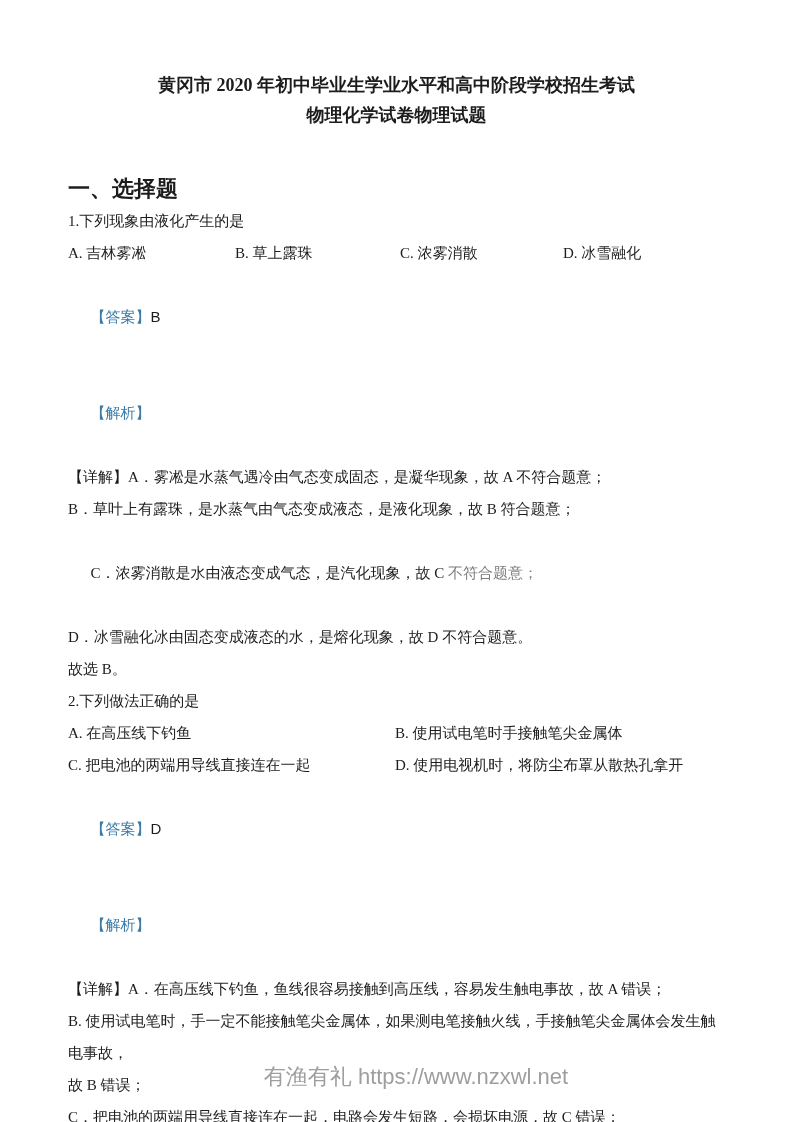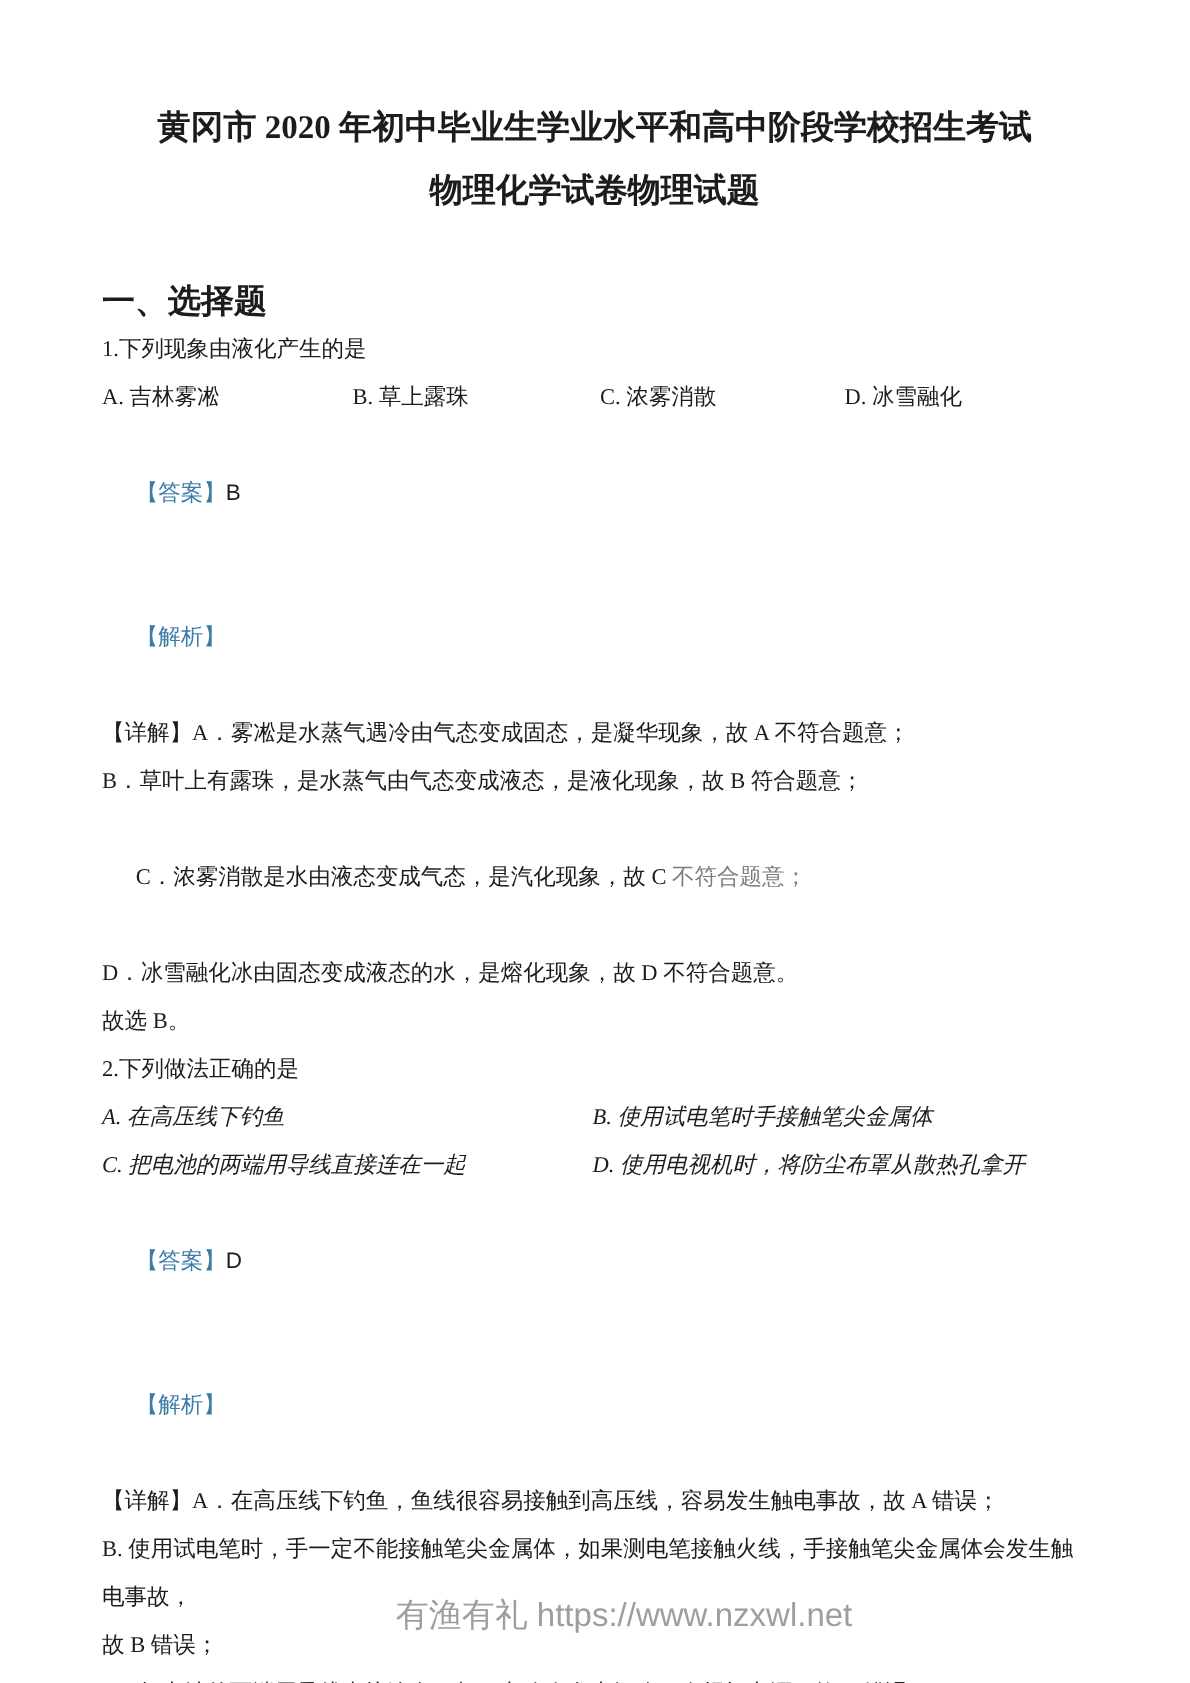--- a/index.html
+++ b/index.html
@@ -21,7 +21,7 @@
     text-align: center;
   }
   .title {
-    font-size: 22px;
+    font-size: 18px;
     font-weight: bold;
     line-height: 30px;
     margin: 0;

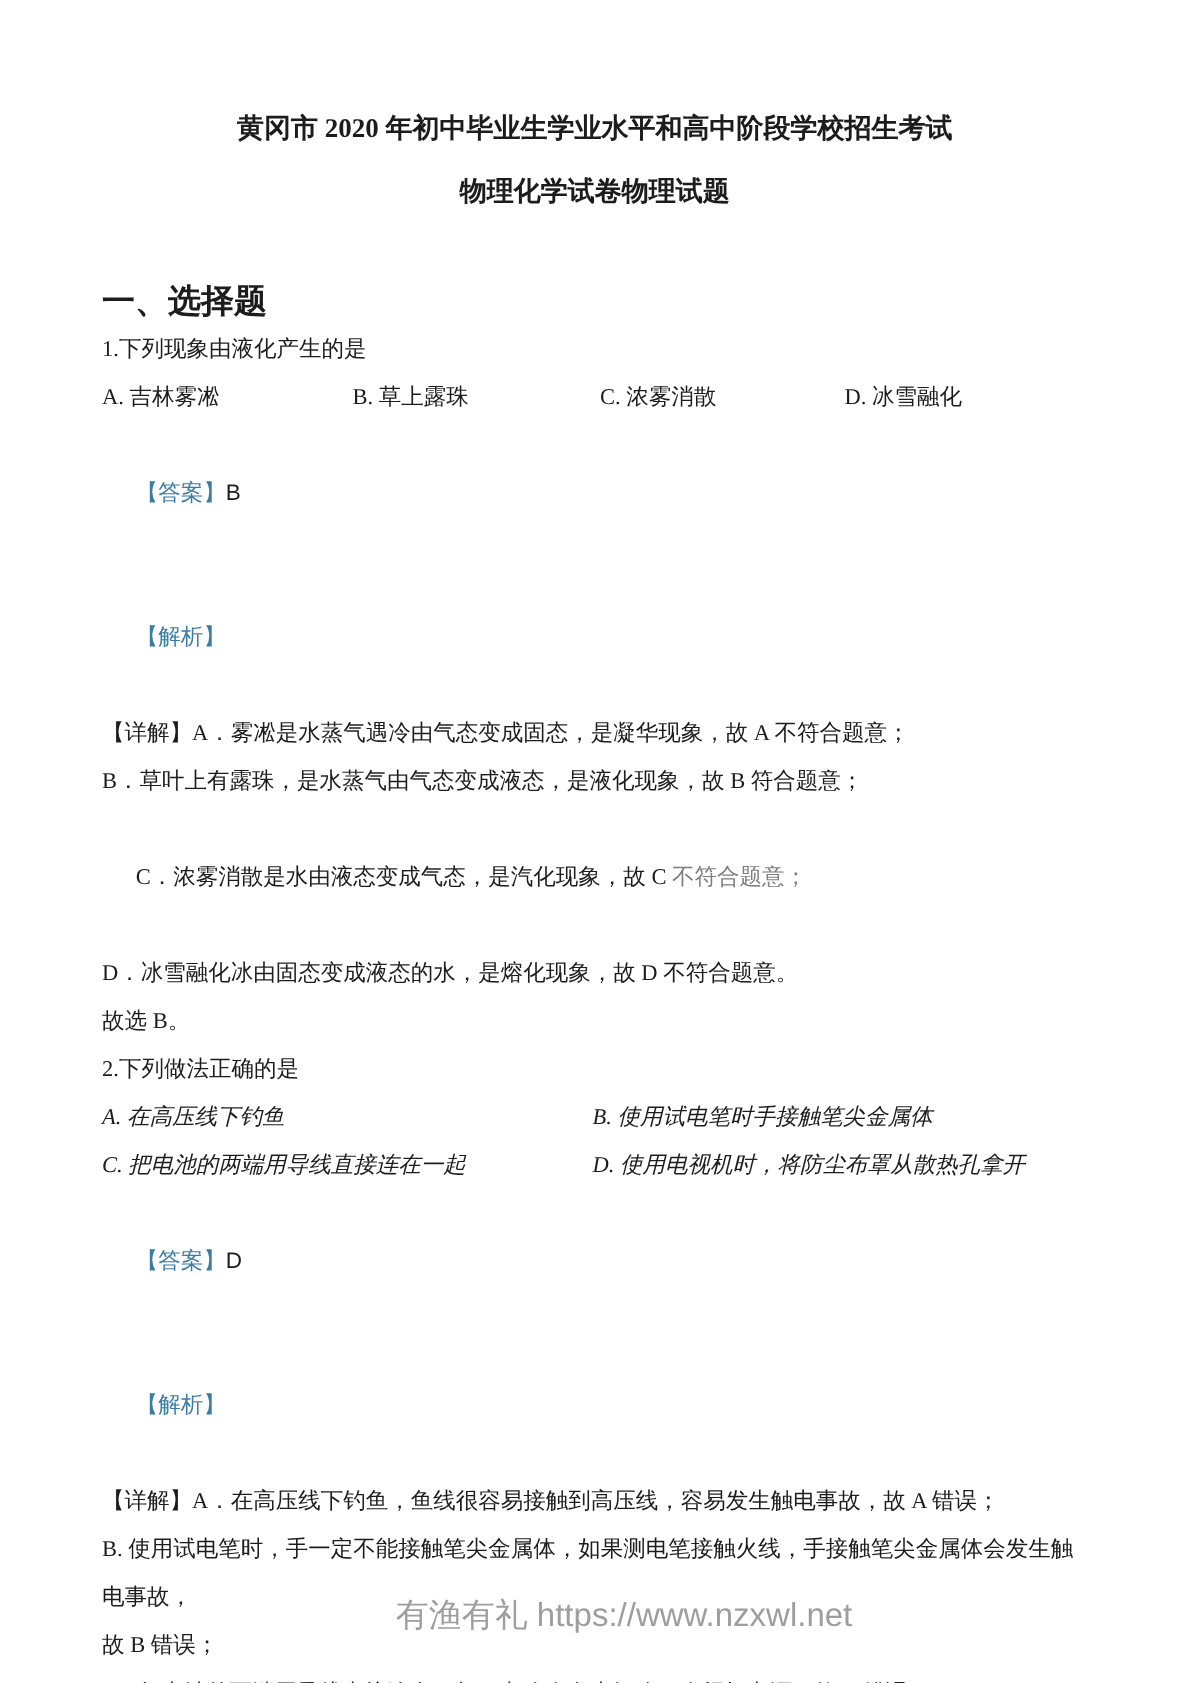--- a/index.html
+++ b/index.html
@@ -27,7 +27,6 @@
     margin: 0;
   }
   .title-gap {
-    margin-top: 12px;
   }
   .content {
     margin: 43px 66px 0 68px;

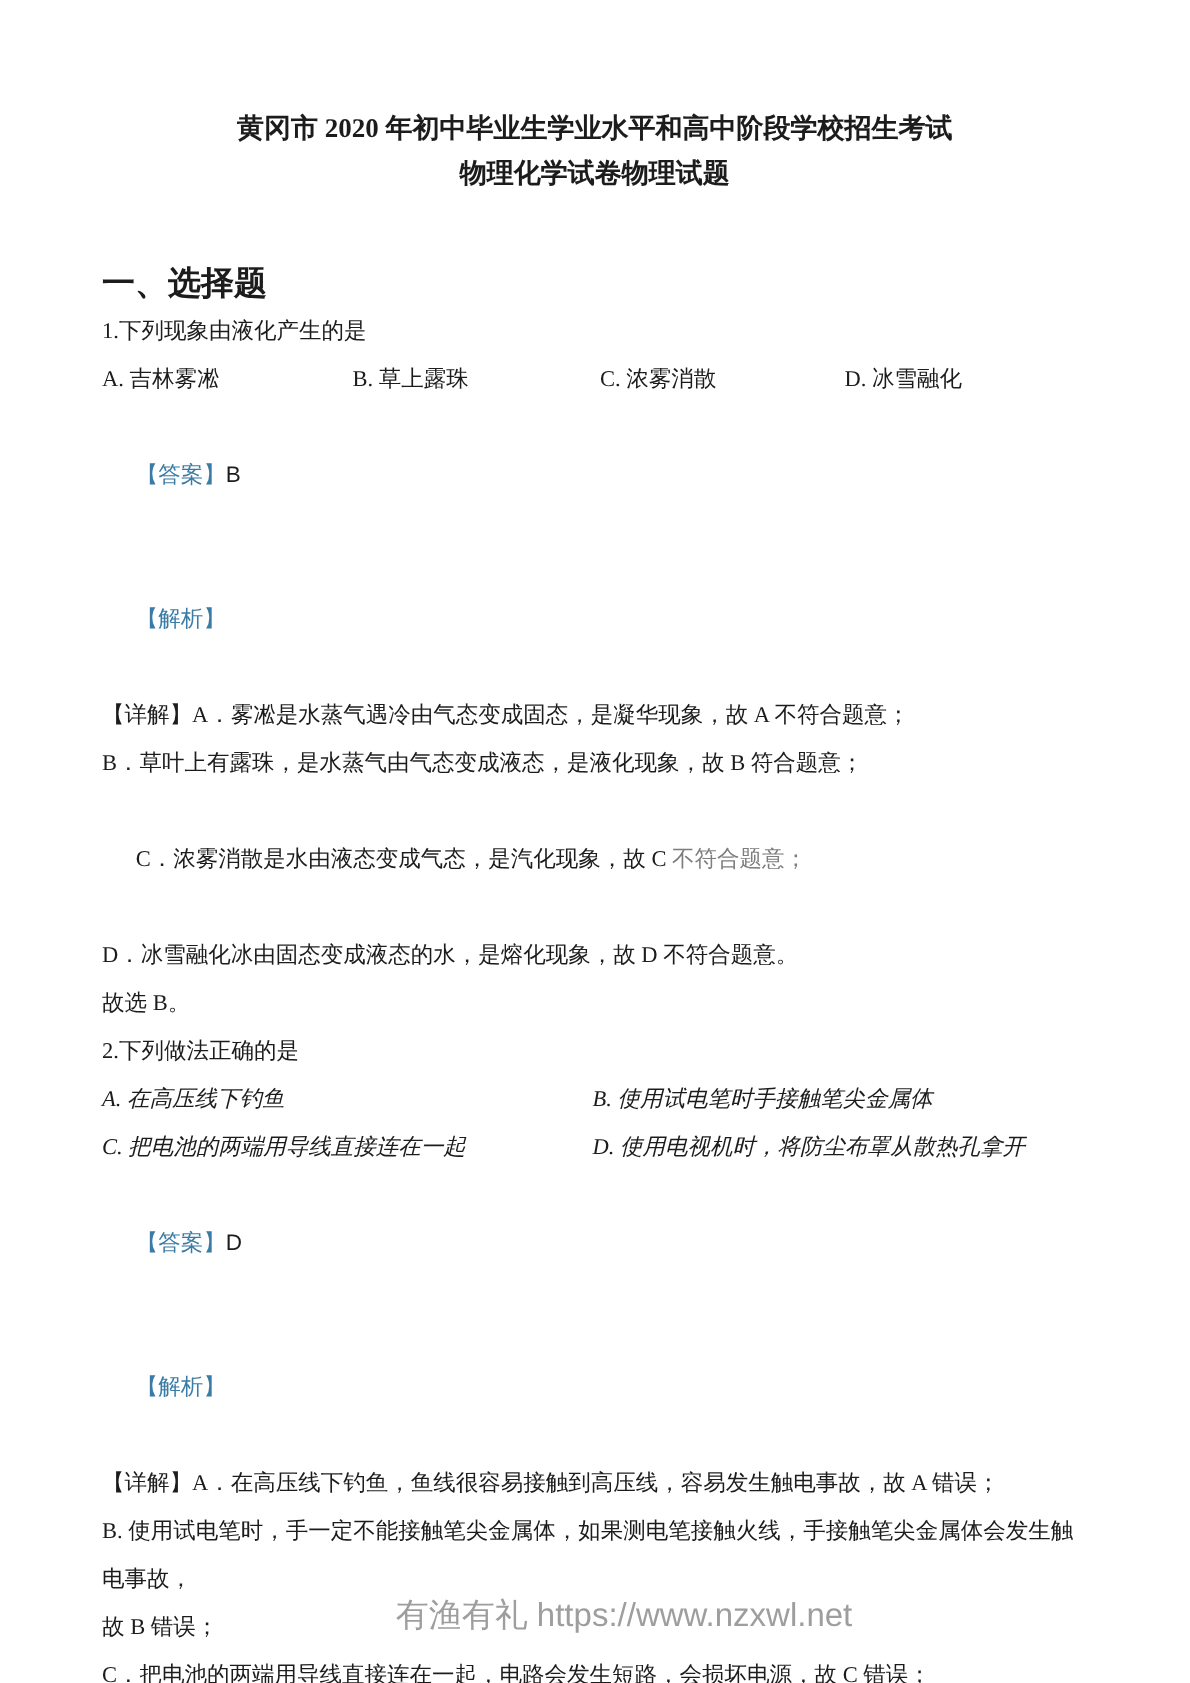--- a/index.html
+++ b/index.html
@@ -48,7 +48,6 @@
   .opts2 {
     display: grid;
     grid-template-columns: 327px 1fr;
-    font-style: italic;
   }
   .blue {
     color: #3a7ca5;

